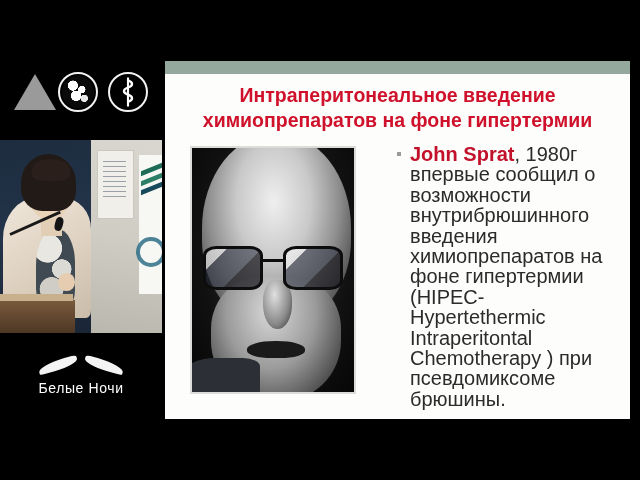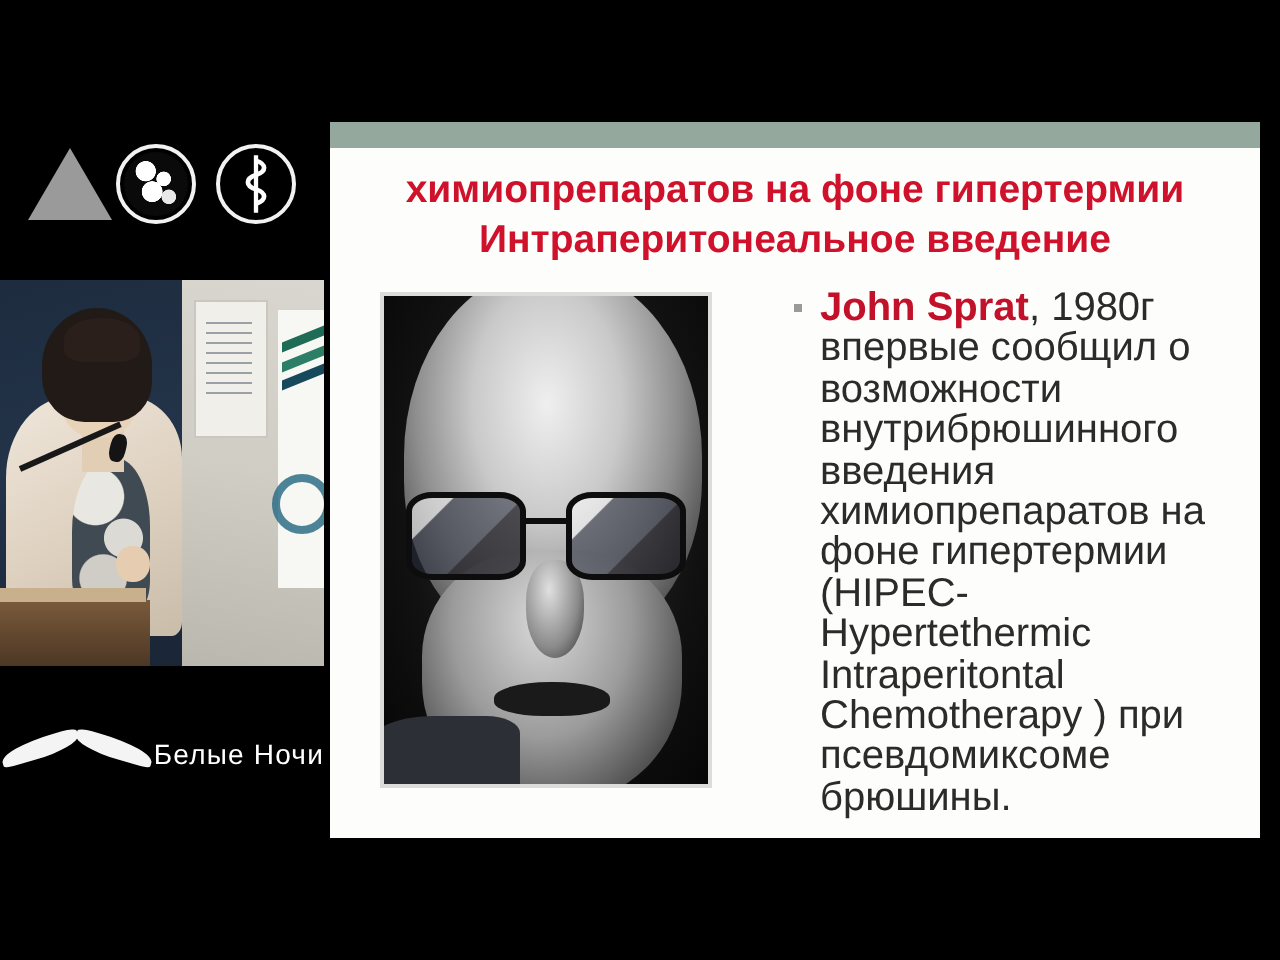--- a/index.html
+++ b/index.html
@@ -184,8 +184,8 @@
     <div class="slide-band"></div>
 
     <div class="slide-title">
+      <div>Интраперитонеальное введение</div>
       <div>химиопрепаратов на фоне гипертермии</div>
-      <div>Интраперитонеальное введение</div>
     </div>
 
     <div class="slide-photo">

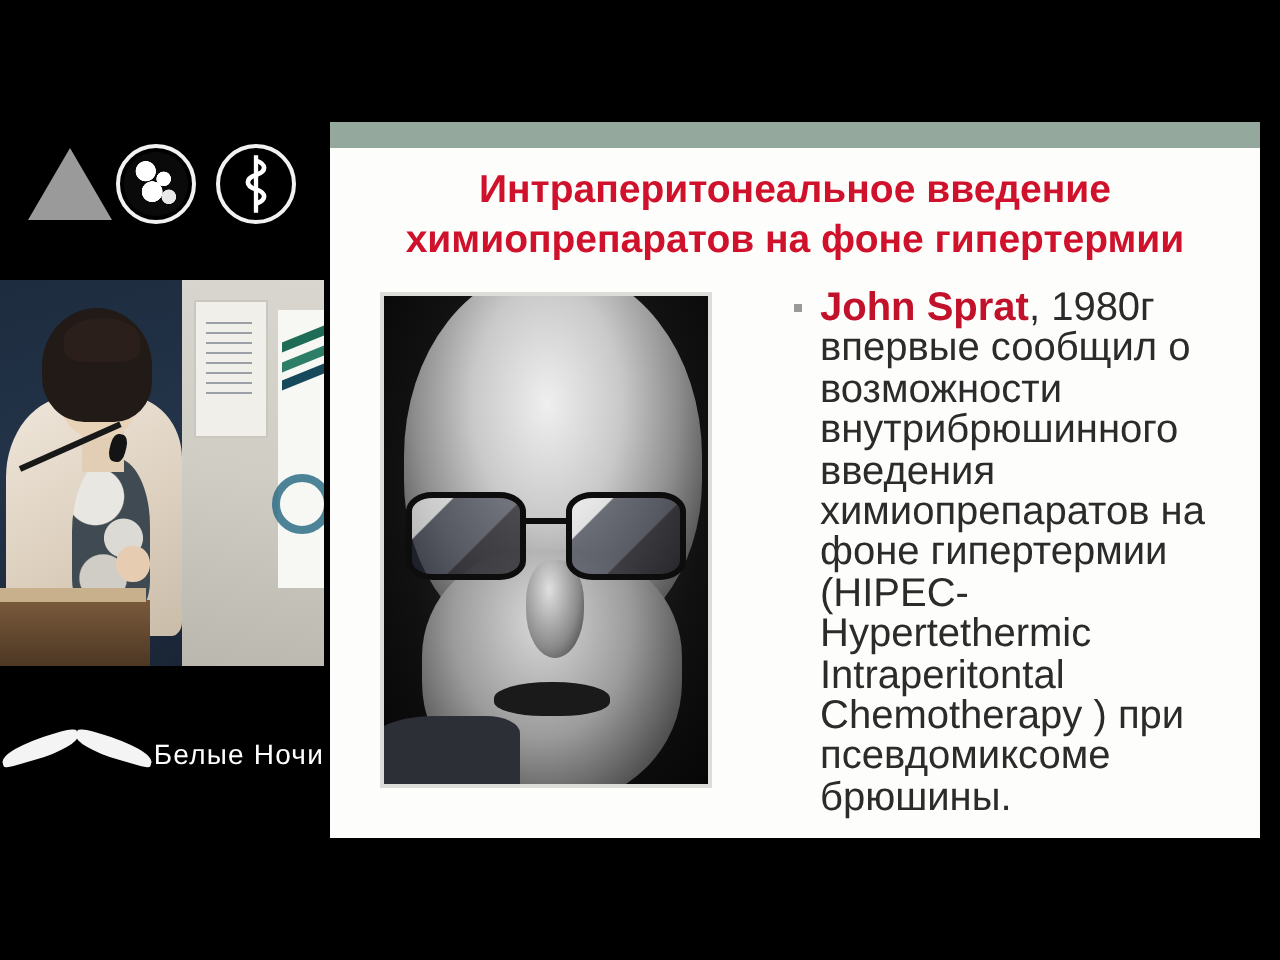--- a/index.html
+++ b/index.html
@@ -81,7 +81,7 @@
 
   
   .brand { position:absolute; left:0; top:333px; width:162px; height:86px;
-    background:#000; display:flex; flex-direction:row;
+    background:#000; display:flex; flex-direction:column;
     align-items:center; justify-content:center; }
   .brand-mark { position:relative; width:86px; height:22px; }
   .brand-wing { position:absolute; top:4px; width:40px; height:10px;

